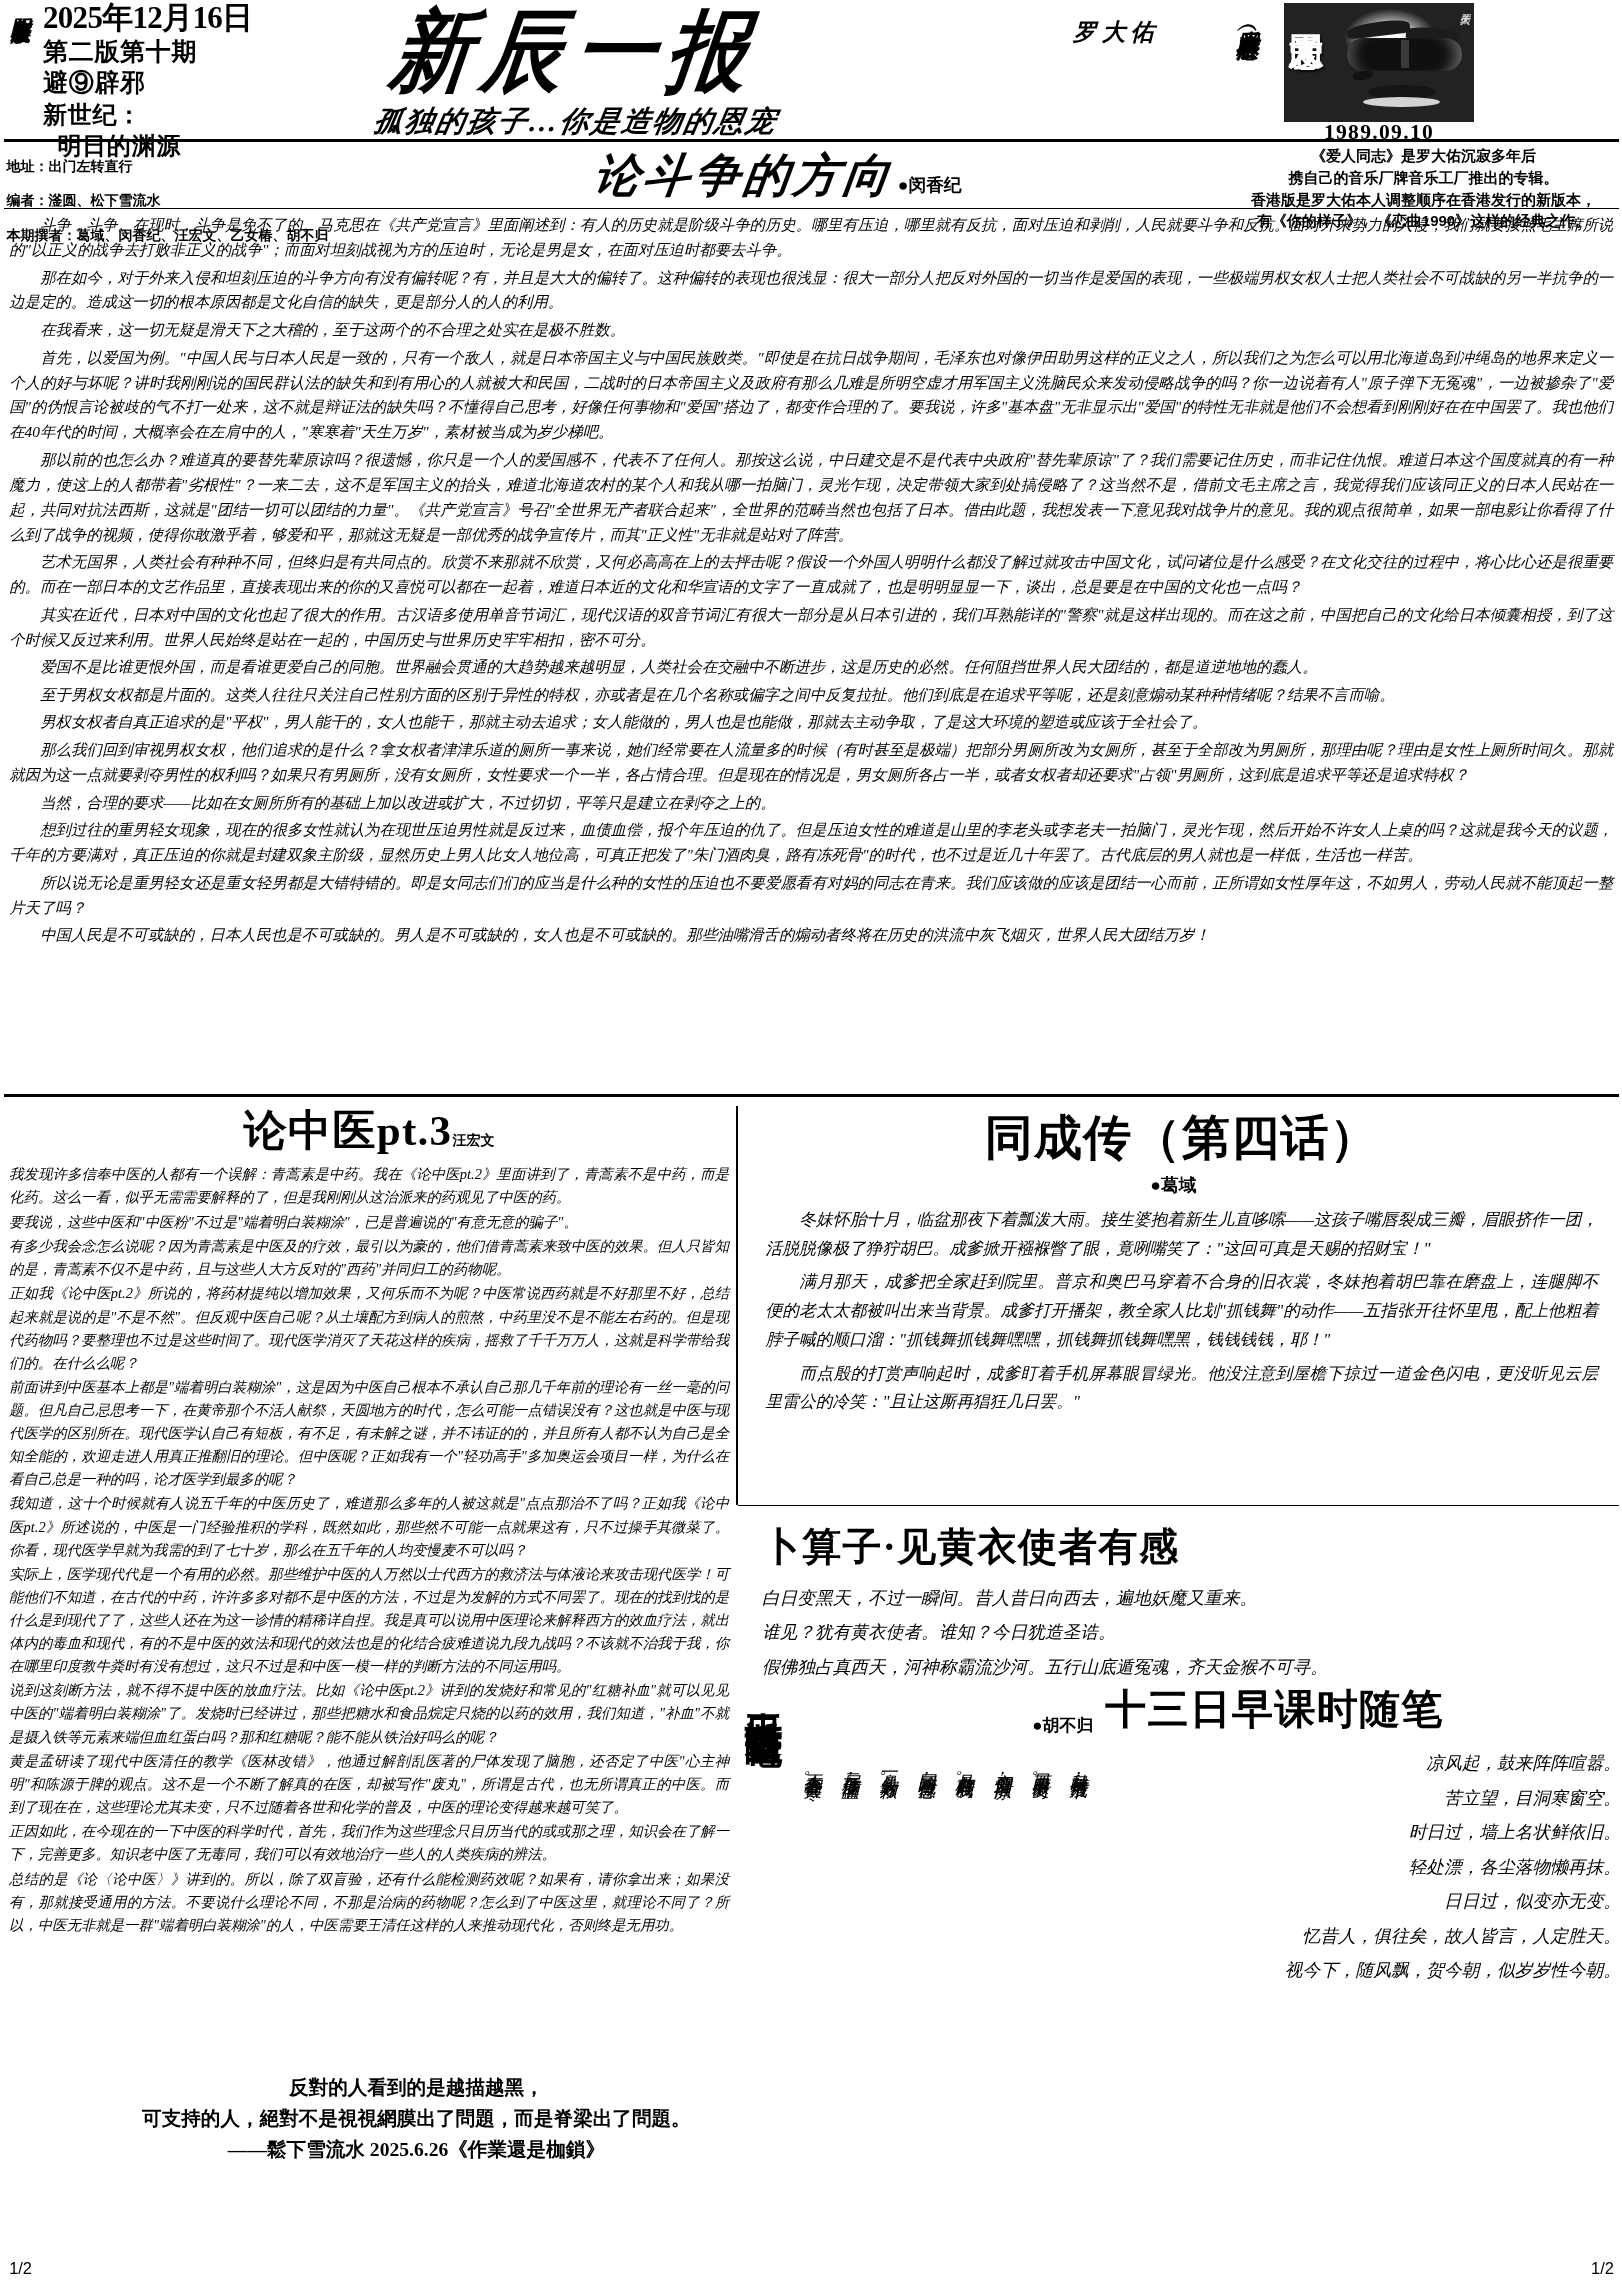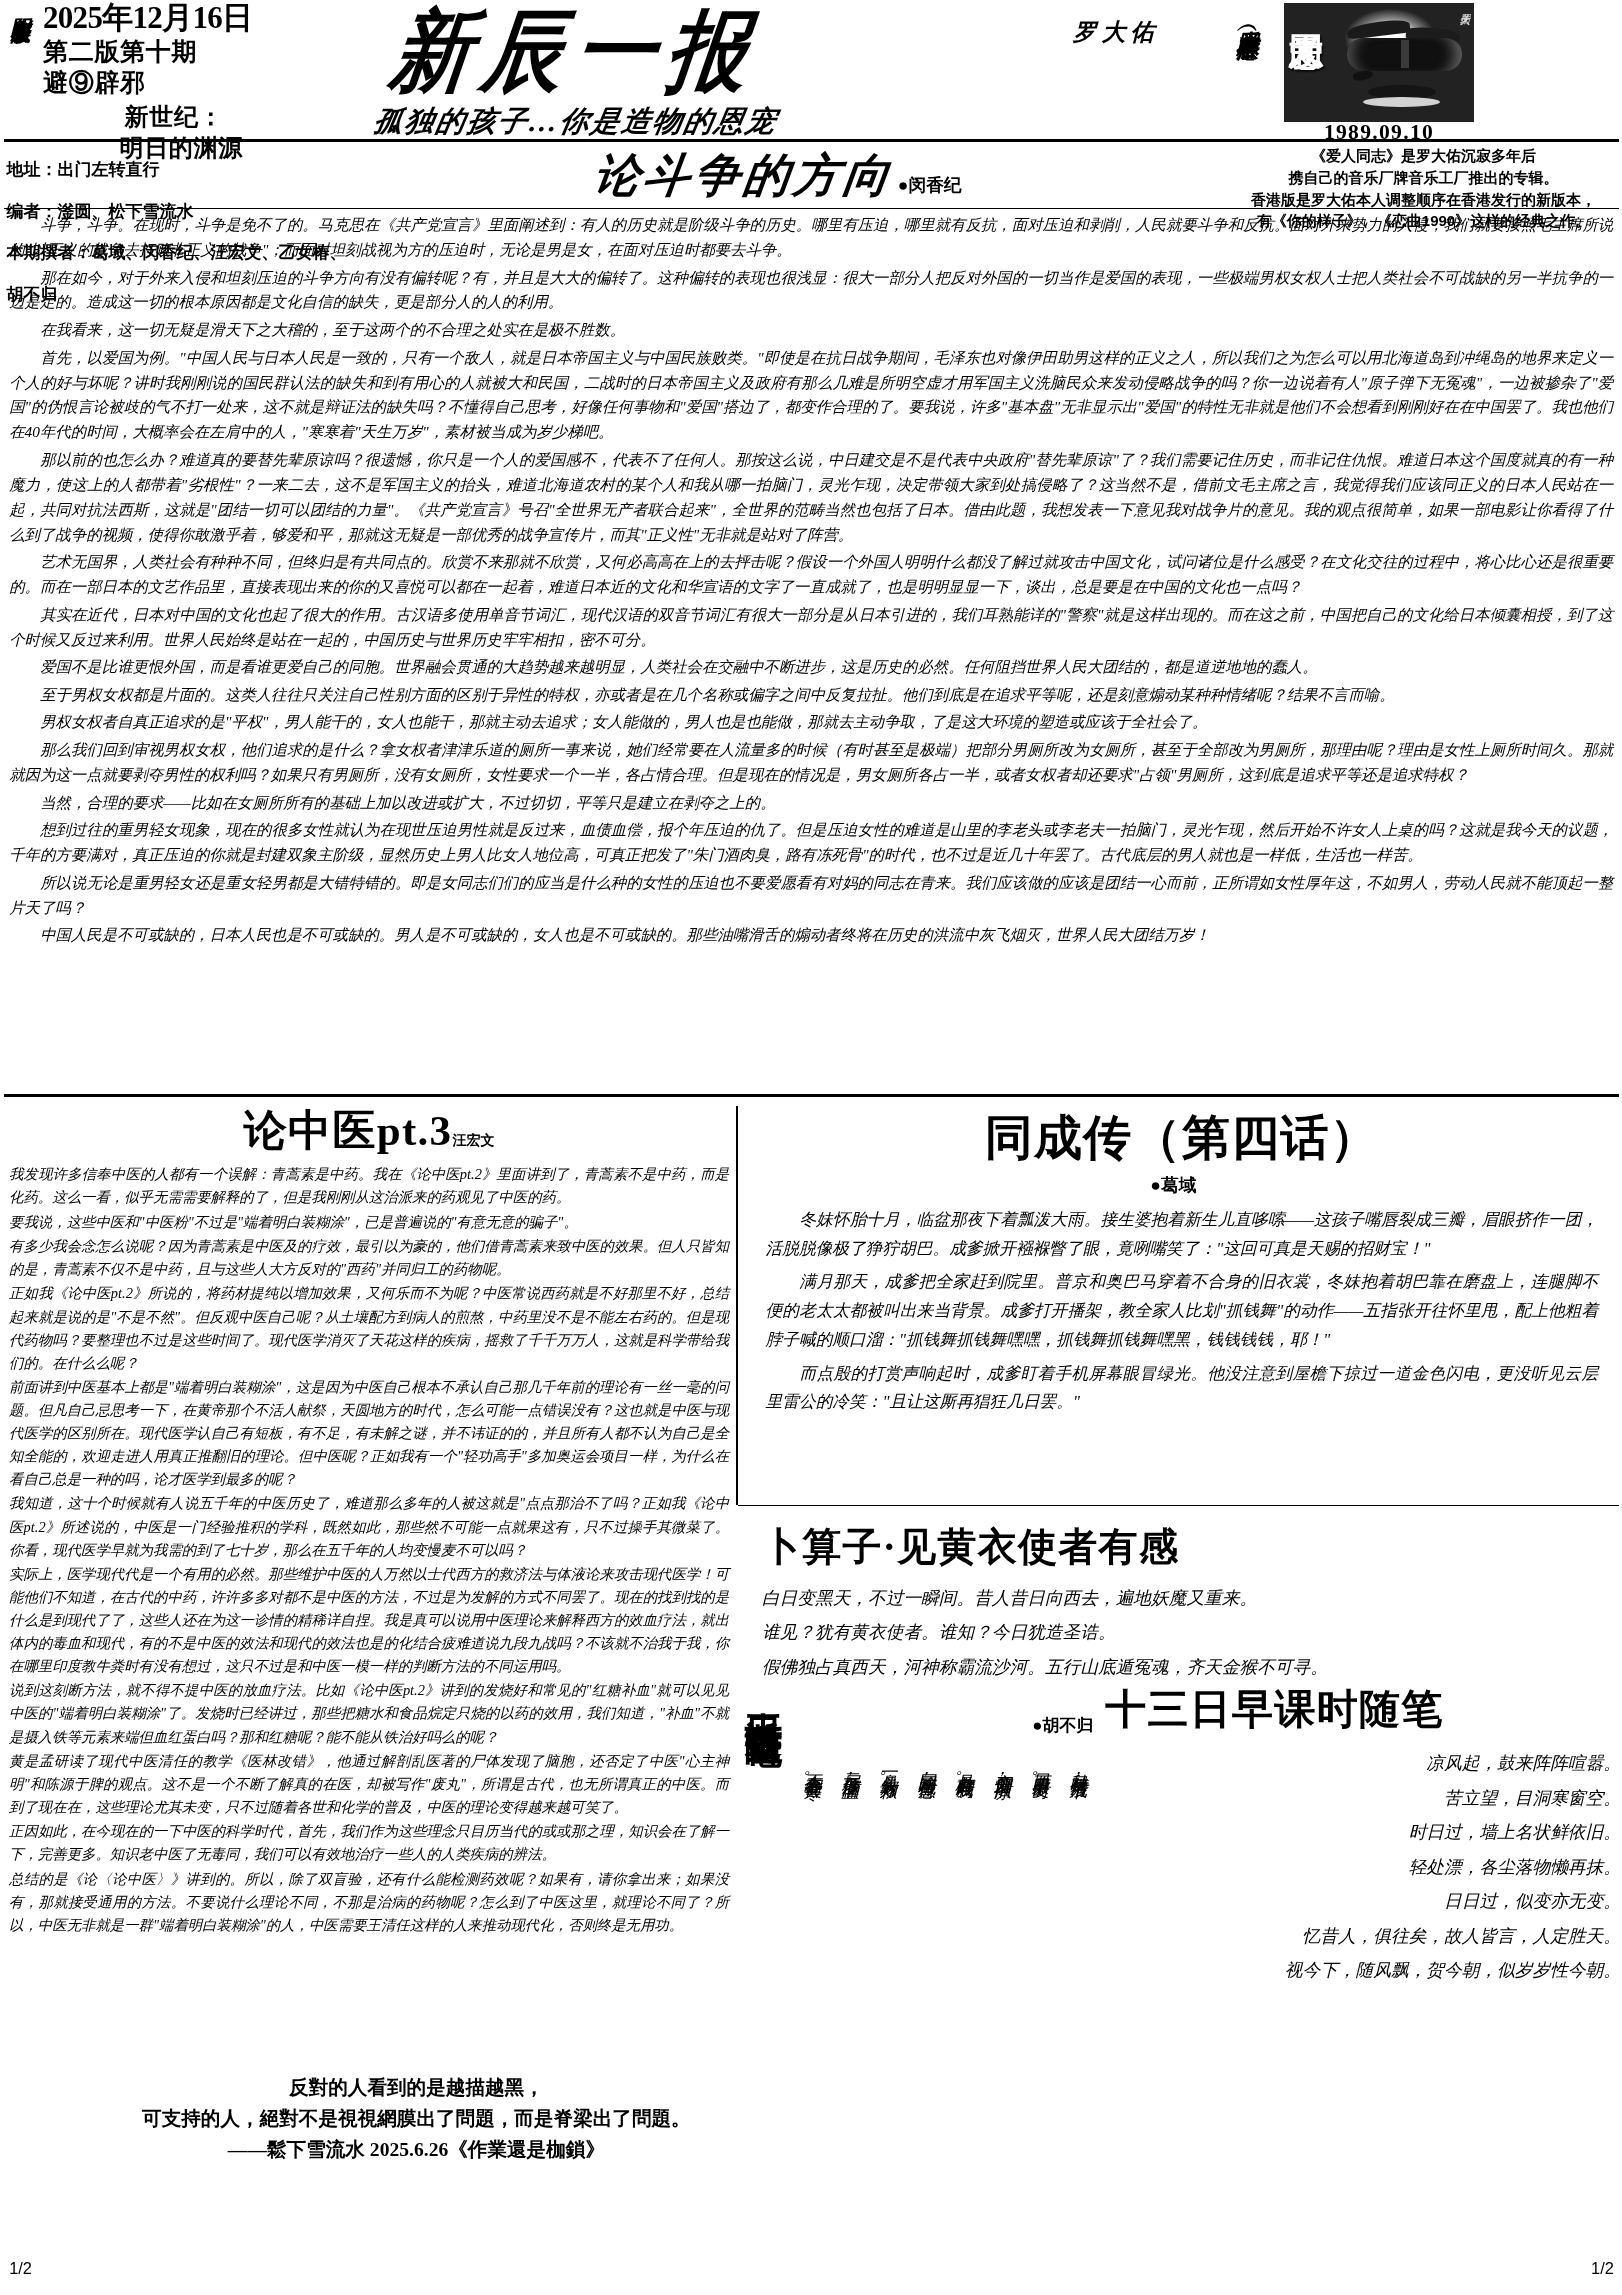--- a/index.html
+++ b/index.html
@@ -67,13 +67,12 @@
     letter-spacing: 0.7px;
   }
   .mh-newcentury {
-    font-family: Liberation Sans, sans-serif;
+    font-family: Liberation Mono, monospace;
     font-size: 24px;
     font-weight: bold;
     line-height: 1.3;
     letter-spacing: 0.7px;
     margin-top: 2.6px;
-    text-align: center;
   }
   .mh-newcentury .l2 { margin-left: 14.4px; }
 

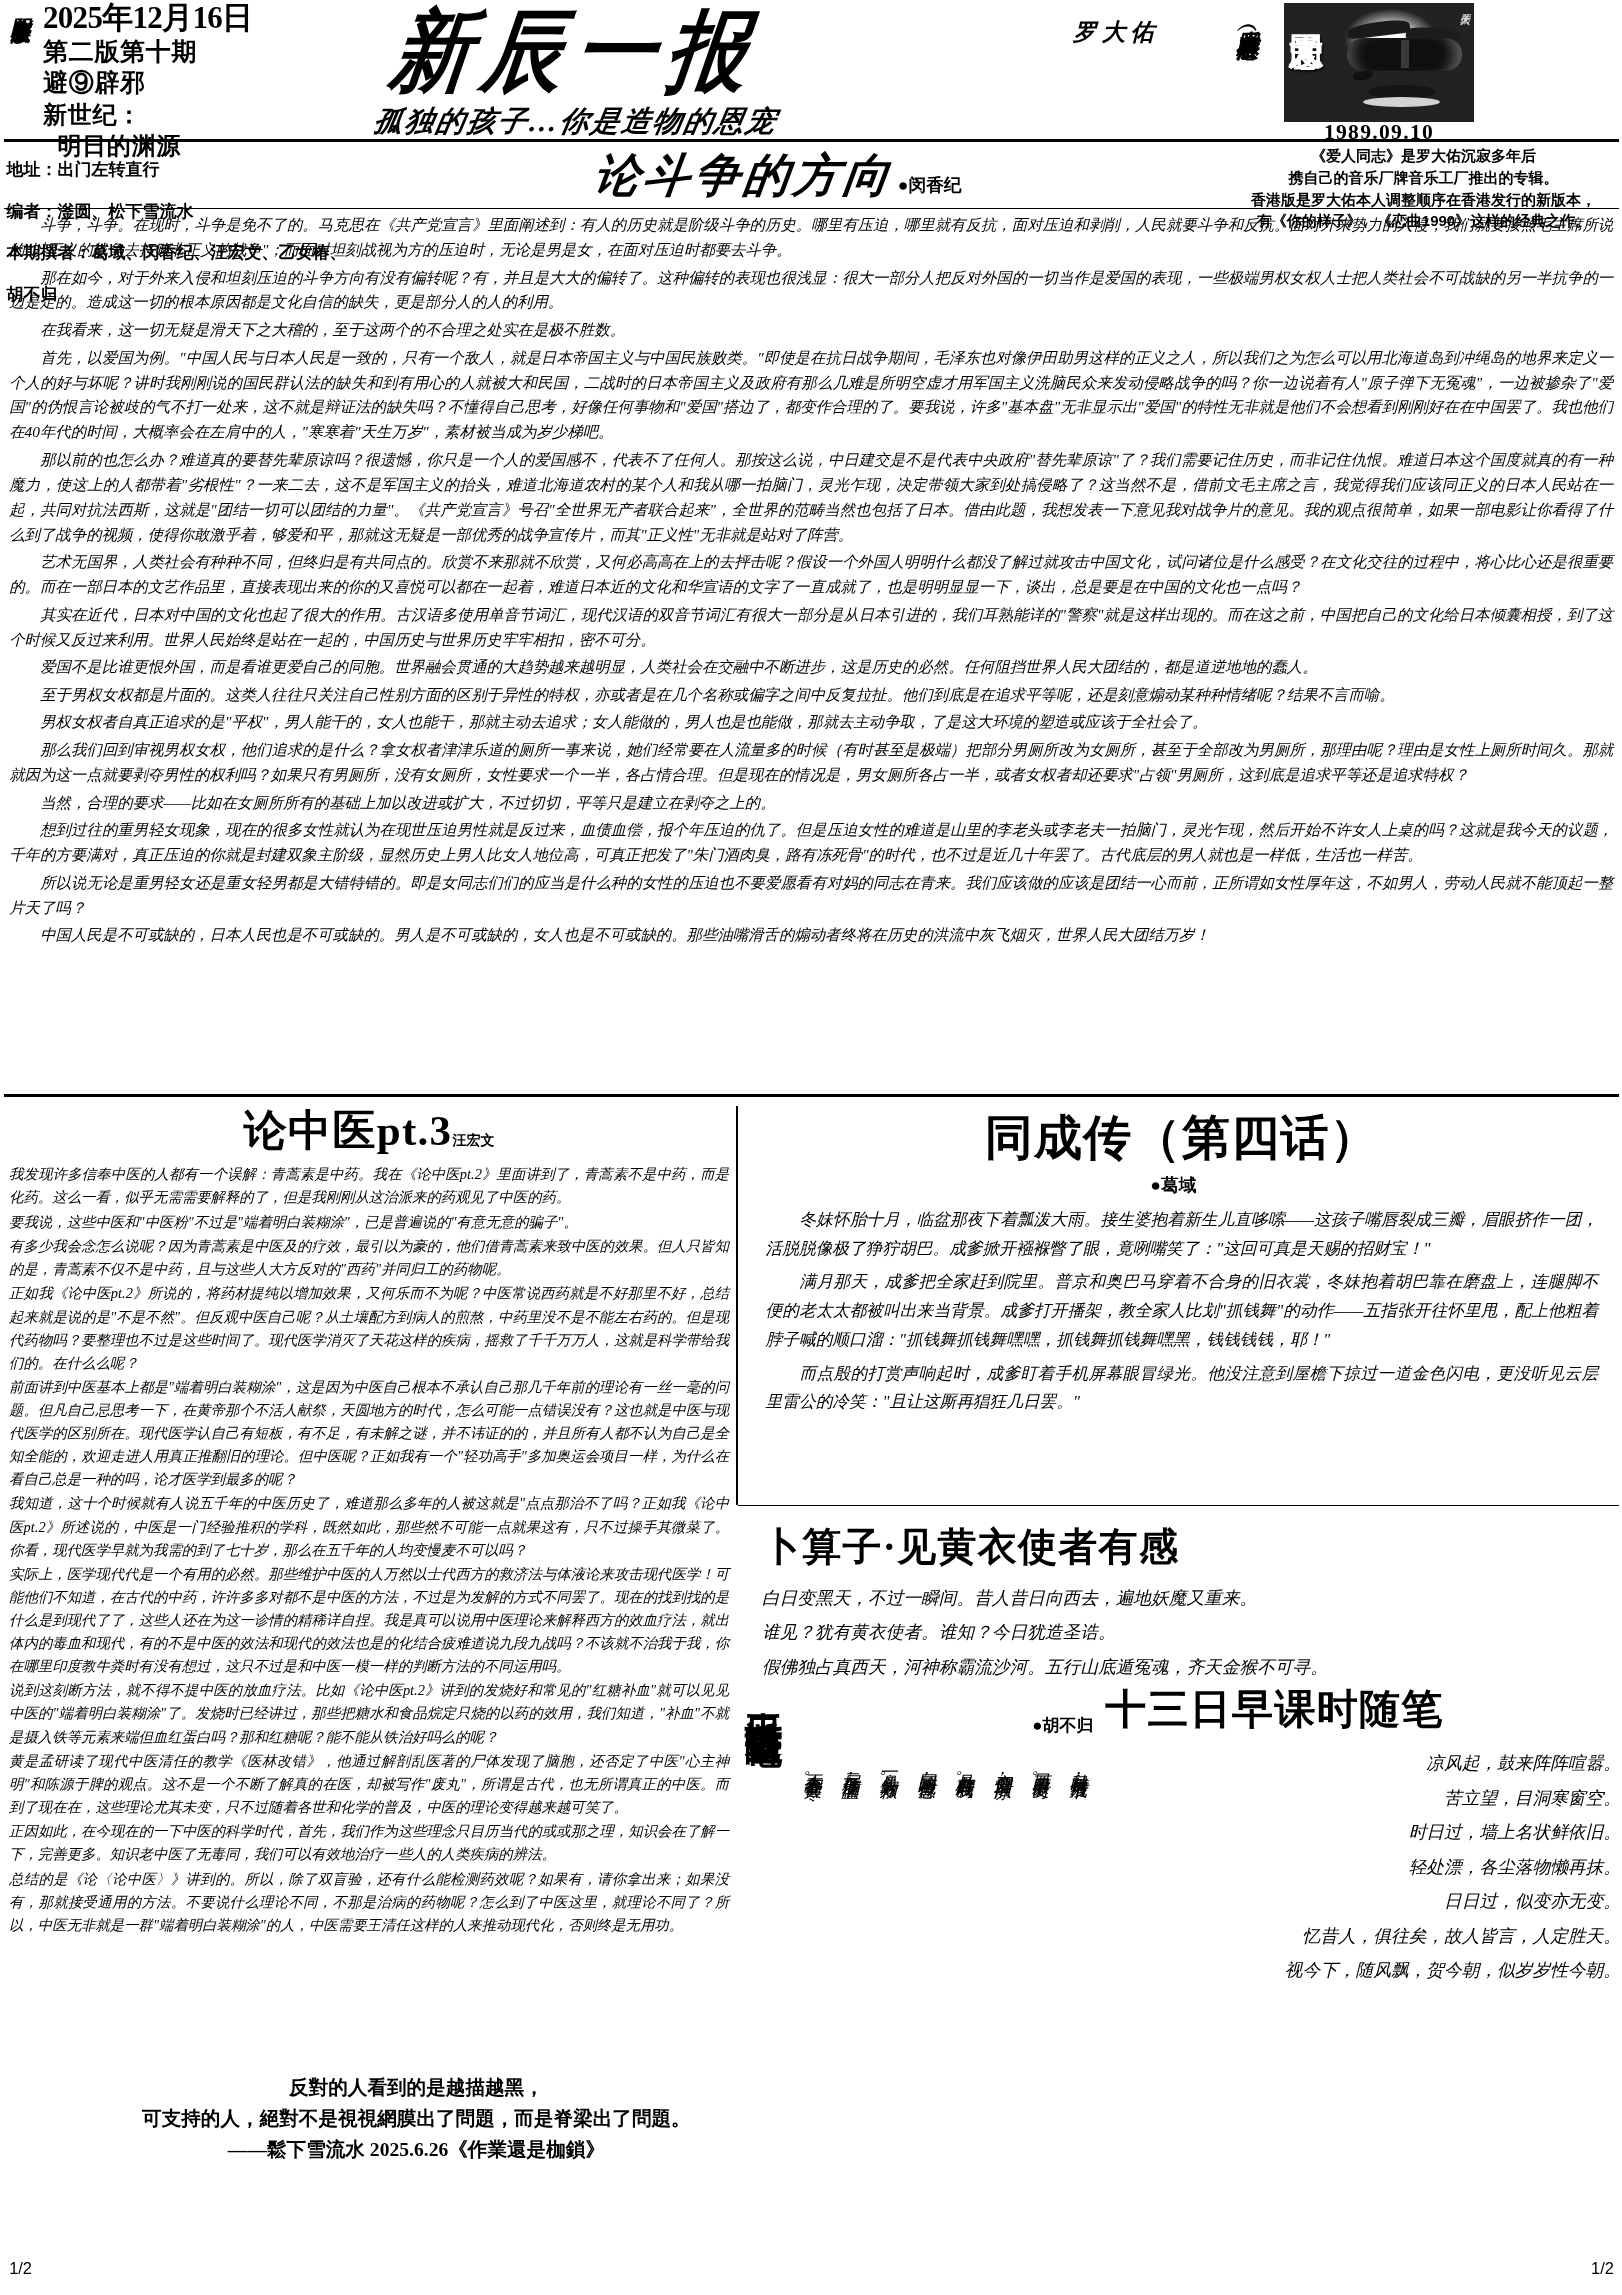--- a/index.html
+++ b/index.html
@@ -253,7 +253,7 @@
     top: 149px;
     width: 340px;
     font-family: "Liberation Sans", sans-serif;
-    font-size: 17px;
+    font-size: 14px;
     font-weight: bold;
     line-height: 2.45;
   }

